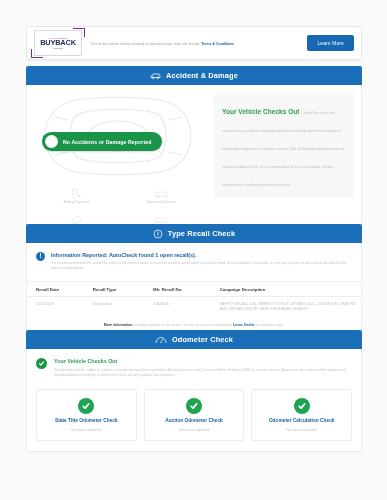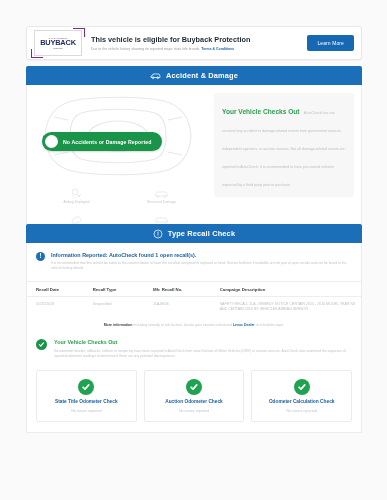--- a/index.html
+++ b/index.html
@@ -131,7 +131,6 @@
       <div class="l-bot">Protection</div>
     </div>
     <div class="bb-text">
-      <div class="bb-title">This vehicle is eligible for Buyback Protection</div>
       <div class="bb-sub">
         <span>Due to the vehicle history showing no reported major state title brands.</span>
         <b>Terms &amp; Conditions</b>

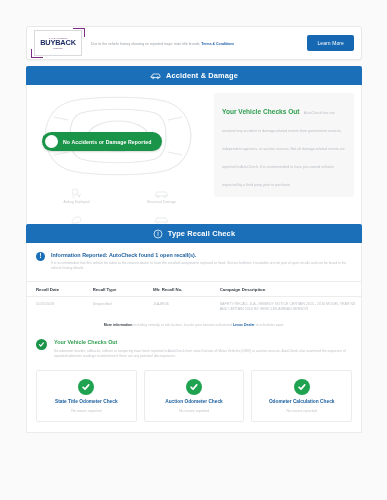--- a/index.html
+++ b/index.html
@@ -259,6 +259,14 @@
   </div>
 
   <div class="section" id="sec-odo">
+    <div class="sec-head">
+      <svg width="12" height="9" viewBox="0 0 24 18">
+        <path d="M2 15 A10 10 0 0 1 22 15" fill="none" stroke="#ffffff" stroke-width="1.6" stroke-linecap="round"></path>
+        <path d="M12 14 L16 8" stroke="#ffffff" stroke-width="1.5" stroke-linecap="round"></path>
+        <circle cx="12" cy="14.6" r="1.1" fill="#ffffff"></circle>
+      </svg>
+      <span>Odometer Check</span>
+    </div>
     <div class="sec-body odo-body">
       <div class="odo-alert">
         <div class="odo-check">

